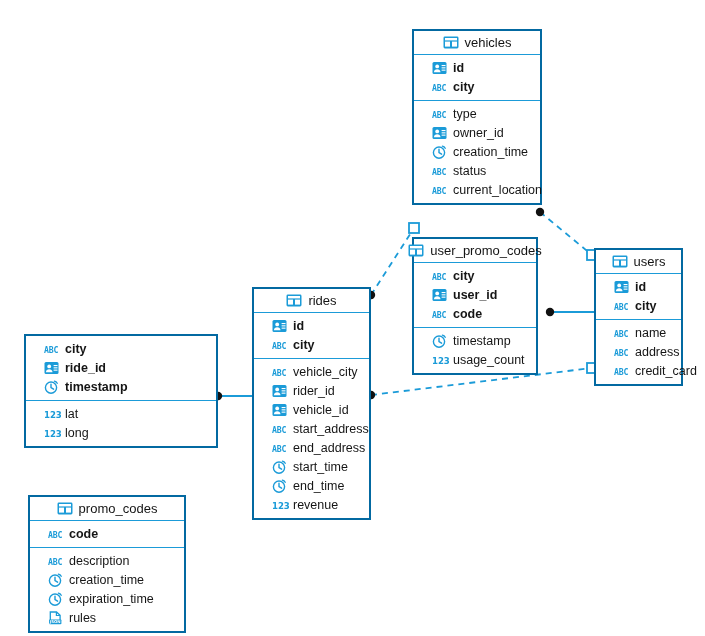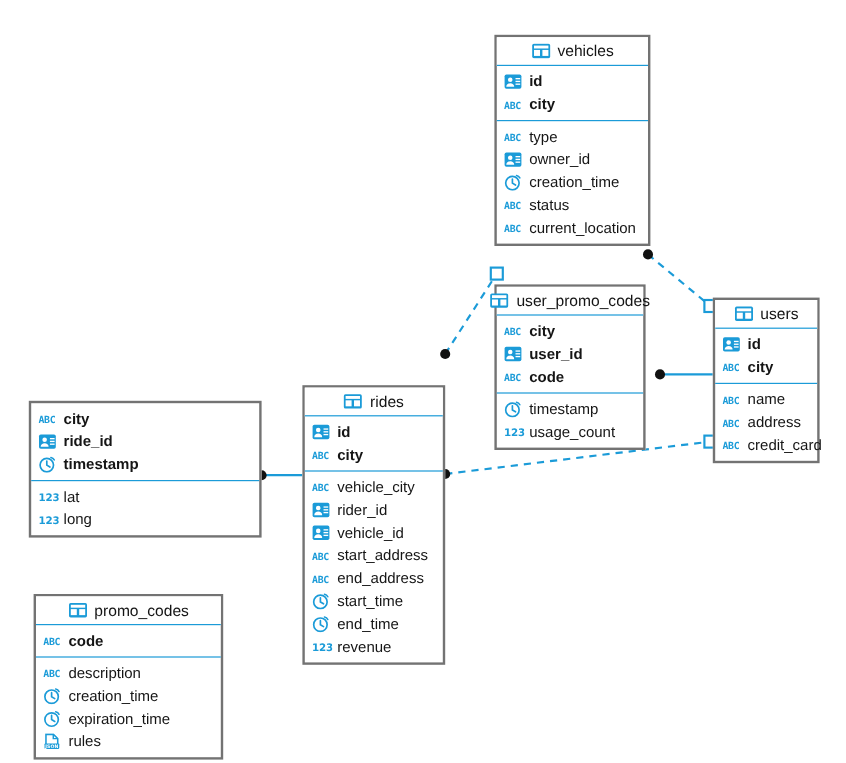--- a/index.html
+++ b/index.html
@@ -20,7 +20,7 @@
     position:absolute;
     z-index:2;
     background:#ffffff;
-    border:2px solid #737373;
+    border:2px solid #0369a1;
     box-sizing:border-box;
   }
   .entity-header{

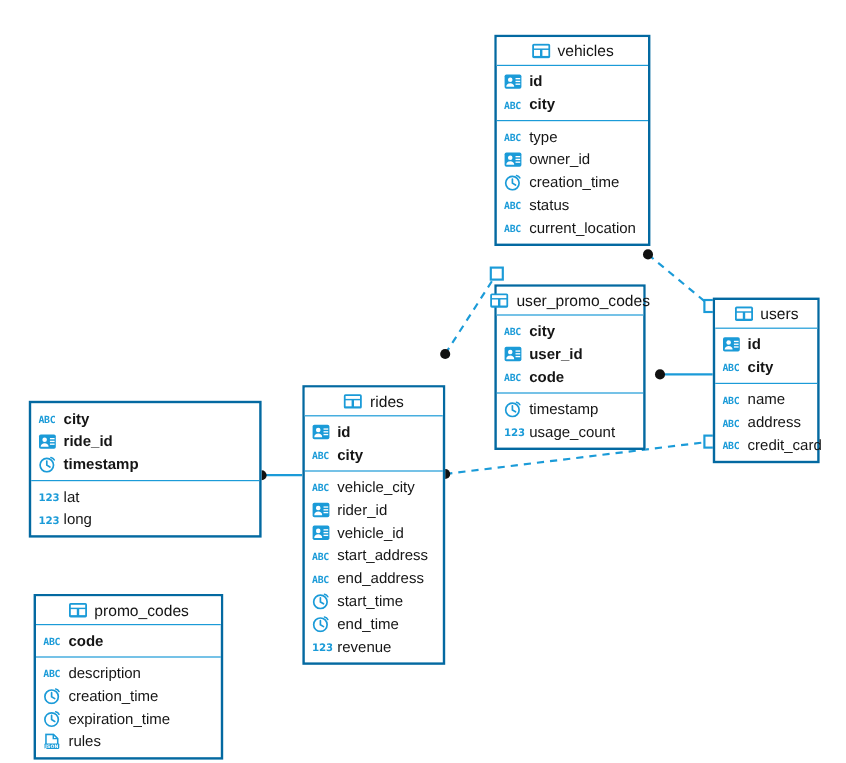--- a/index.html
+++ b/index.html
@@ -47,7 +47,7 @@
     align-items:center;
     gap:6px;
     height:19px;
-    padding-left:6px;
+    padding-left:18px;
     font-size:12.5px;
     color:#151515;
     white-space:nowrap;

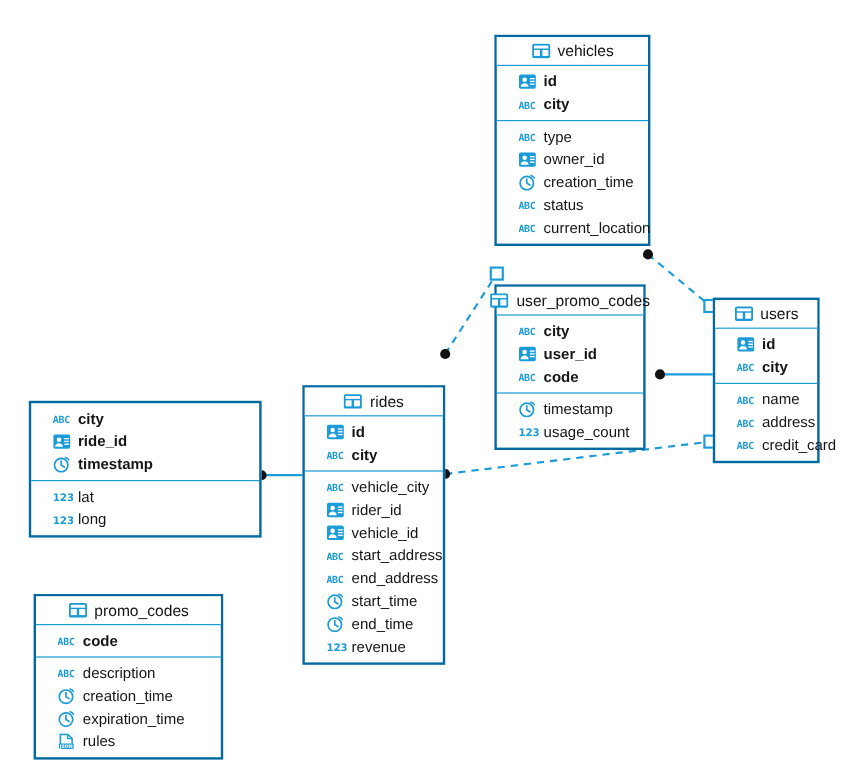--- a/index.html
+++ b/index.html
@@ -305,7 +305,7 @@
         </div>
       </div>
     </div>
-    <div class="entity" style="left: 252px; top: 287px; width: 119px; margin-top: 34px;">
+    <div class="entity" style="left: 252px; top: 287px; width: 119px;">
       <div class="entity-header">
         <span class="ico tbl-ico">
           <svg width="16" height="13" viewBox="0 0 16 13">

